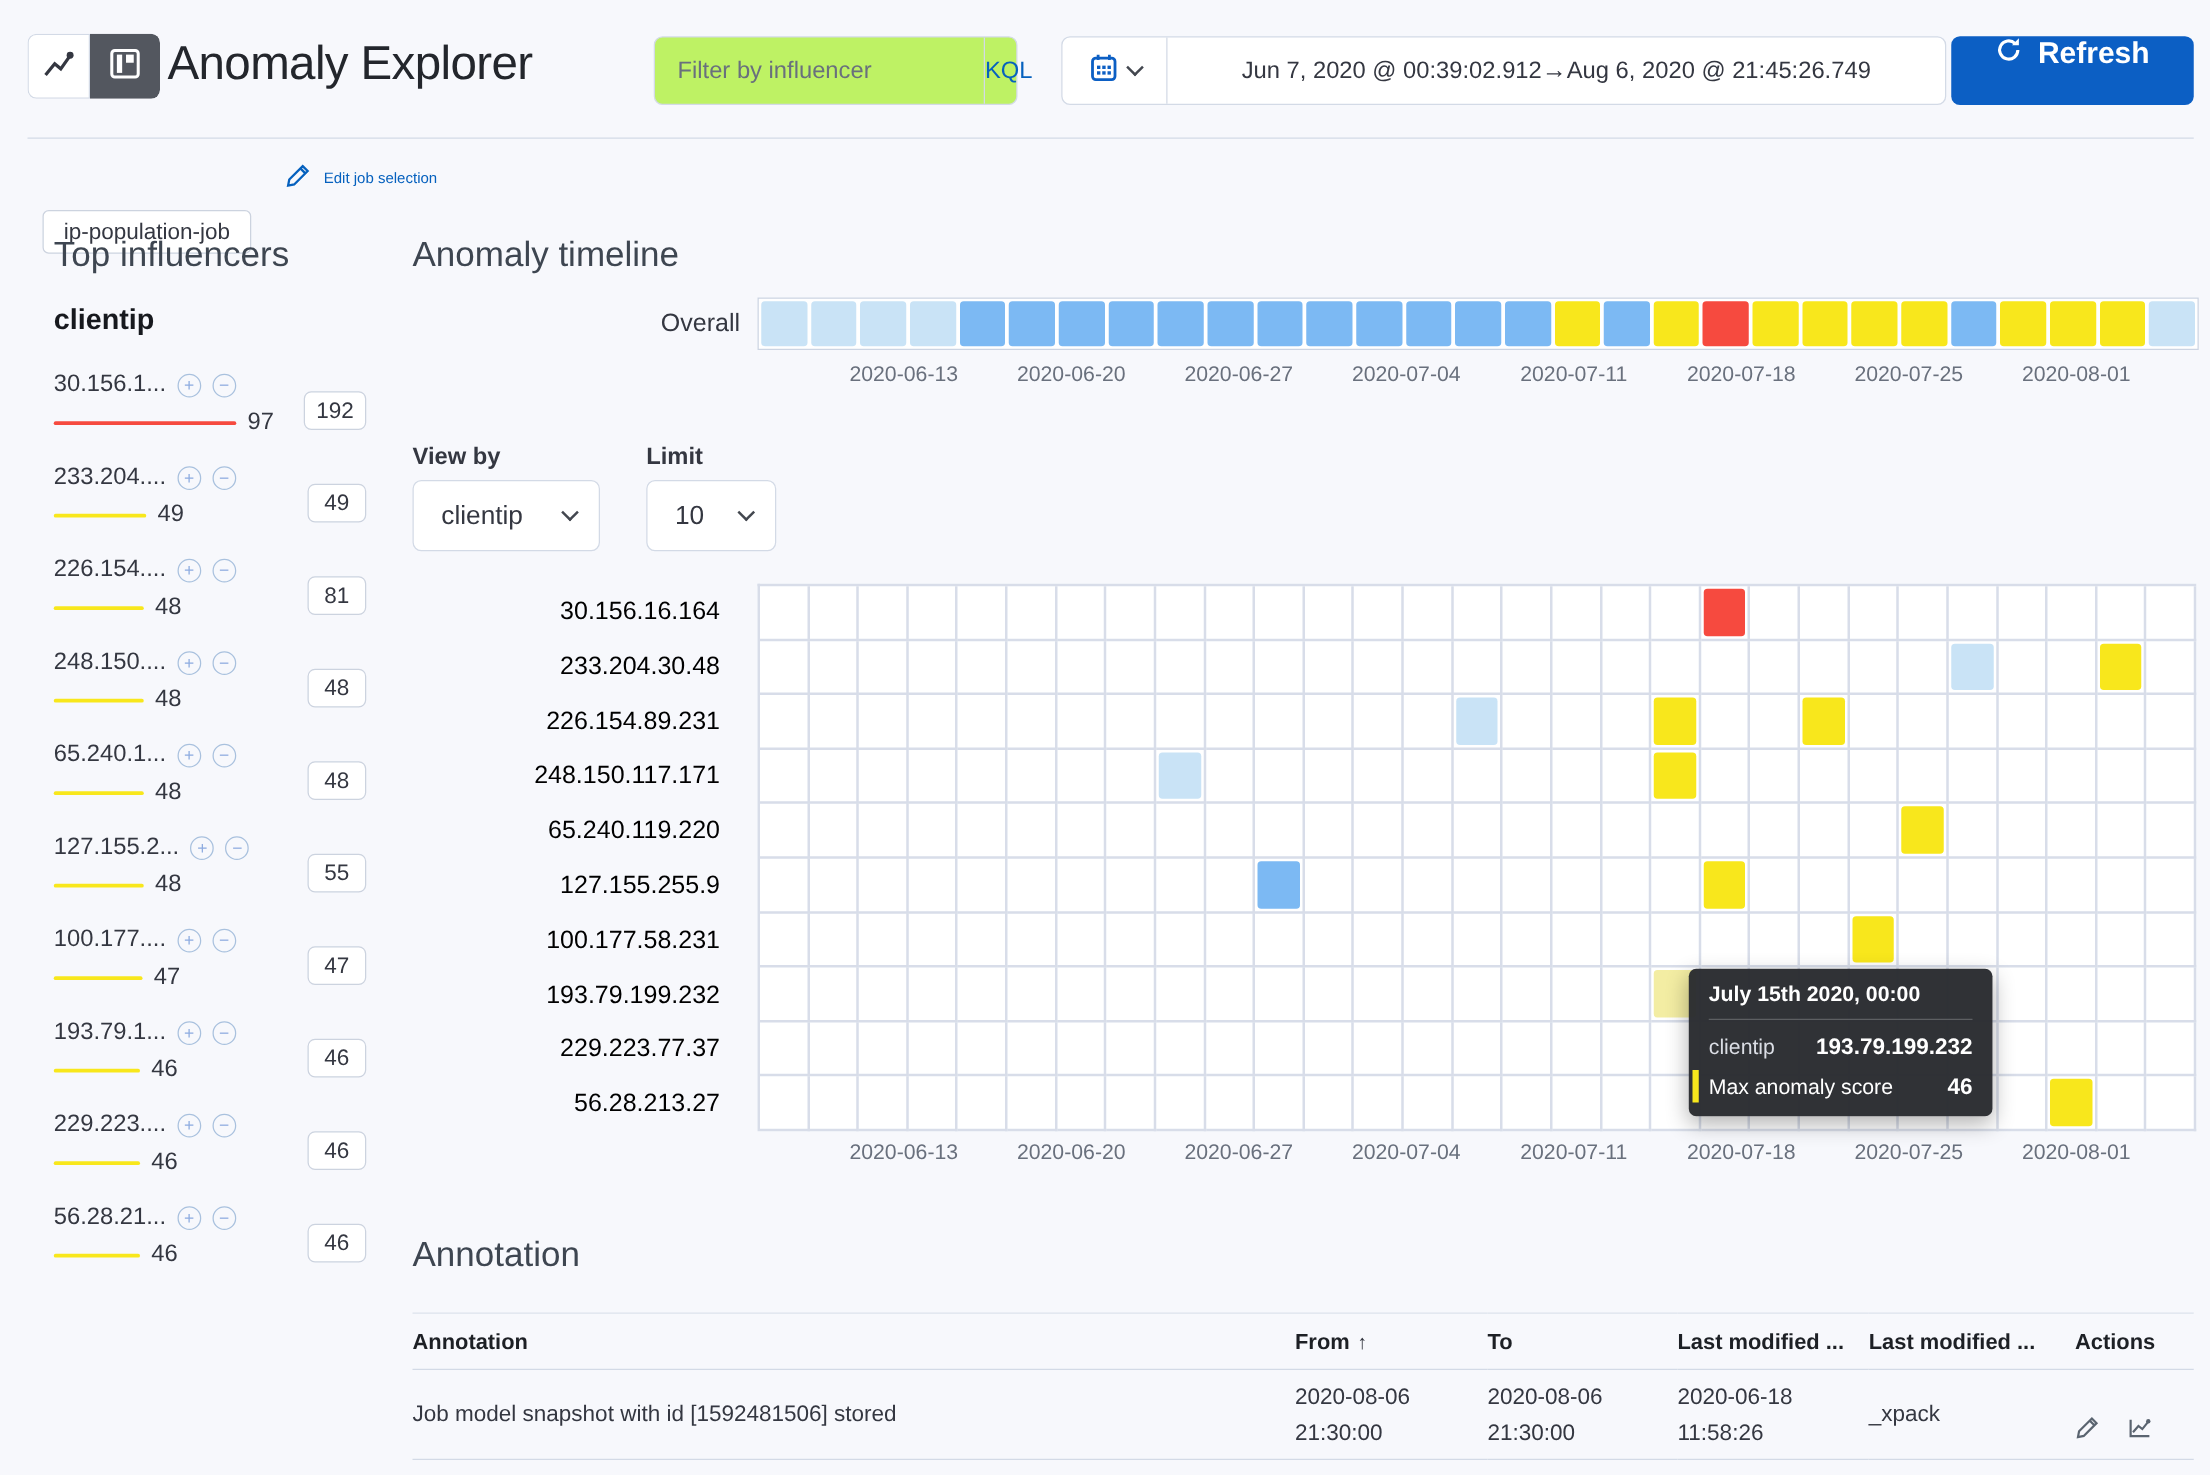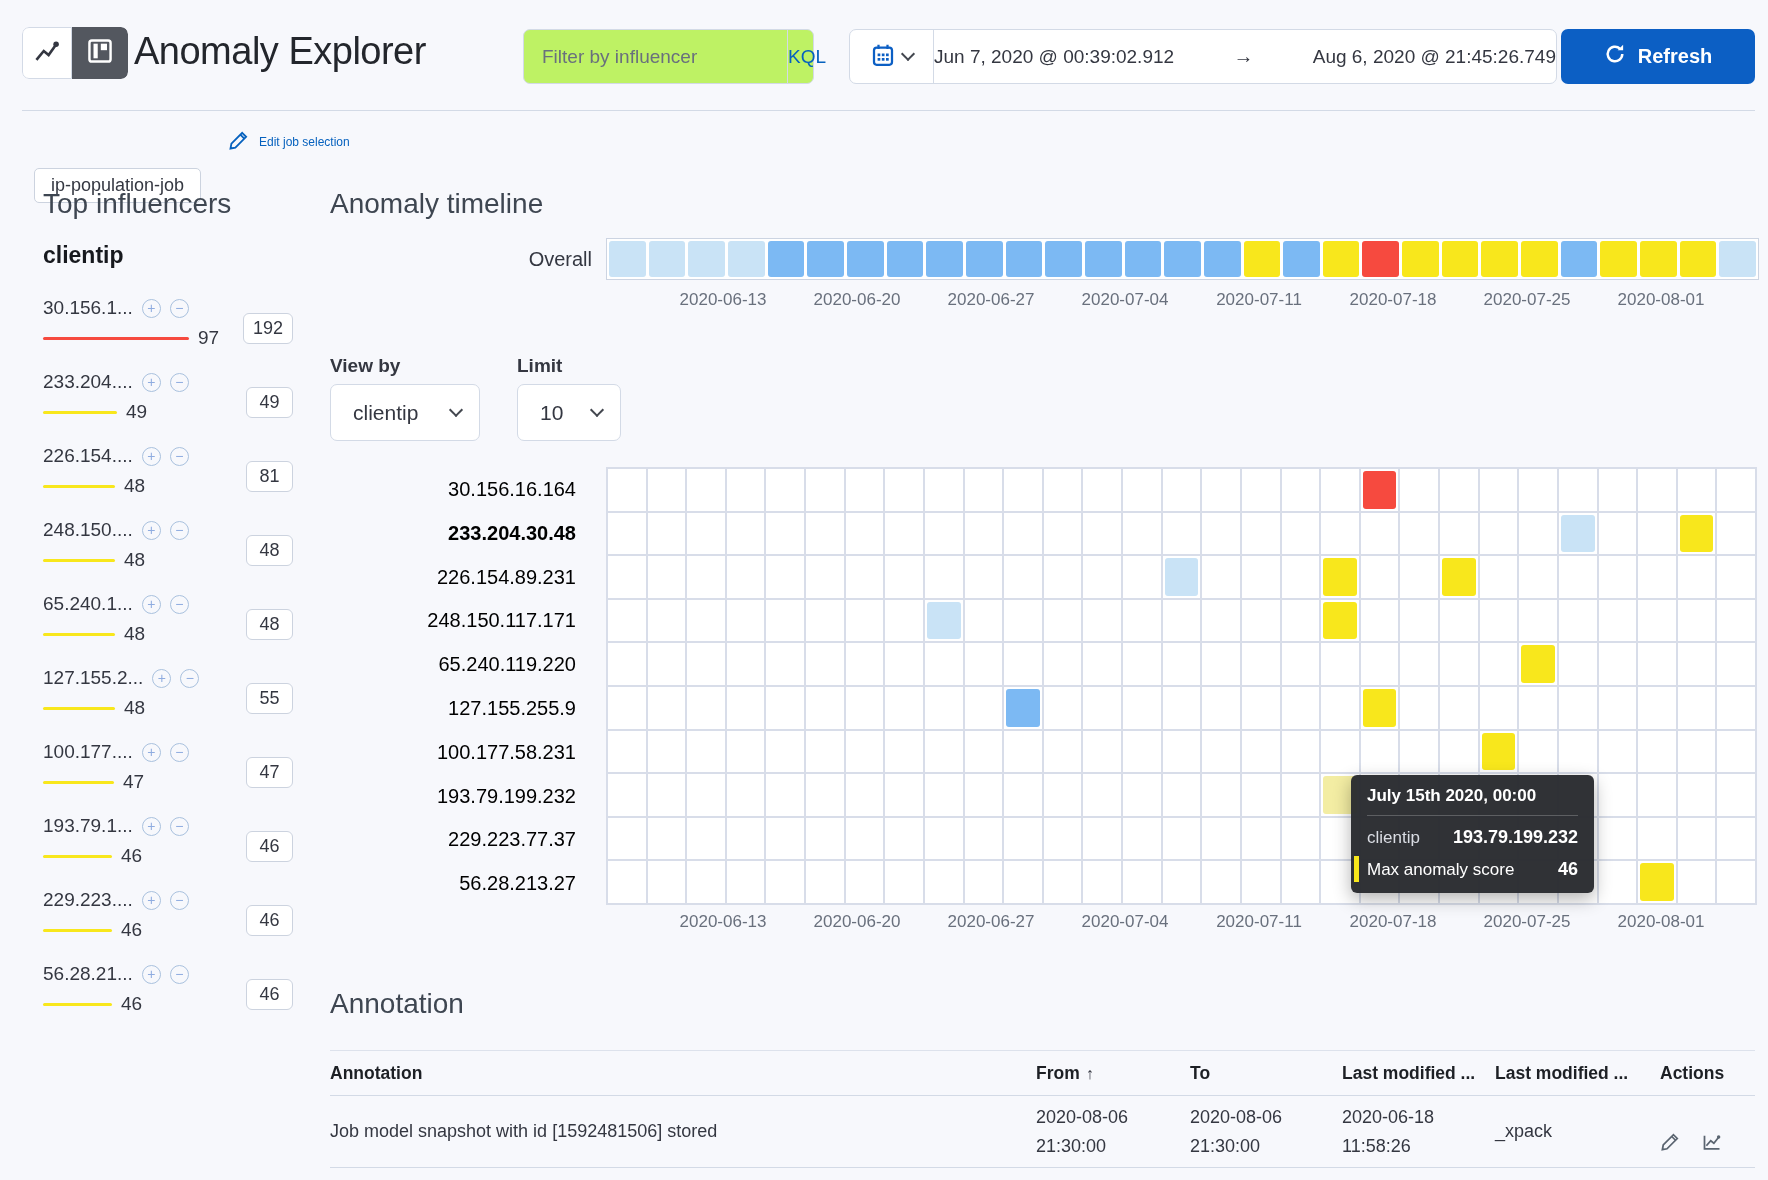--- a/index.html
+++ b/index.html
@@ -24,7 +24,7 @@
   .date-group { position:absolute; left:849px; top:29px; width:708px; height:55px; background:#fff;
     border:1px solid #d3dae6; border-radius:7px; display:flex; align-items:stretch; }
   .cal-seg { width:84px; display:flex; align-items:center; justify-content:center; gap:8px; border-right:1px solid #d3dae6; cursor:pointer; }
-  .dates-seg { flex:1; display:flex; align-items:center; justify-content:space-between; font-size:19px; color:#343741; }
+  .dates-seg { flex:1; display:flex; align-items:center; justify-content:center; font-size:19px; color:#343741; }
   .date-text { cursor:pointer; }
   .range-arrow { color:#343741; font-size:20px; }
   .chev { width:10px; height:10px; border-right:2px solid #43474f; border-bottom:2px solid #43474f;

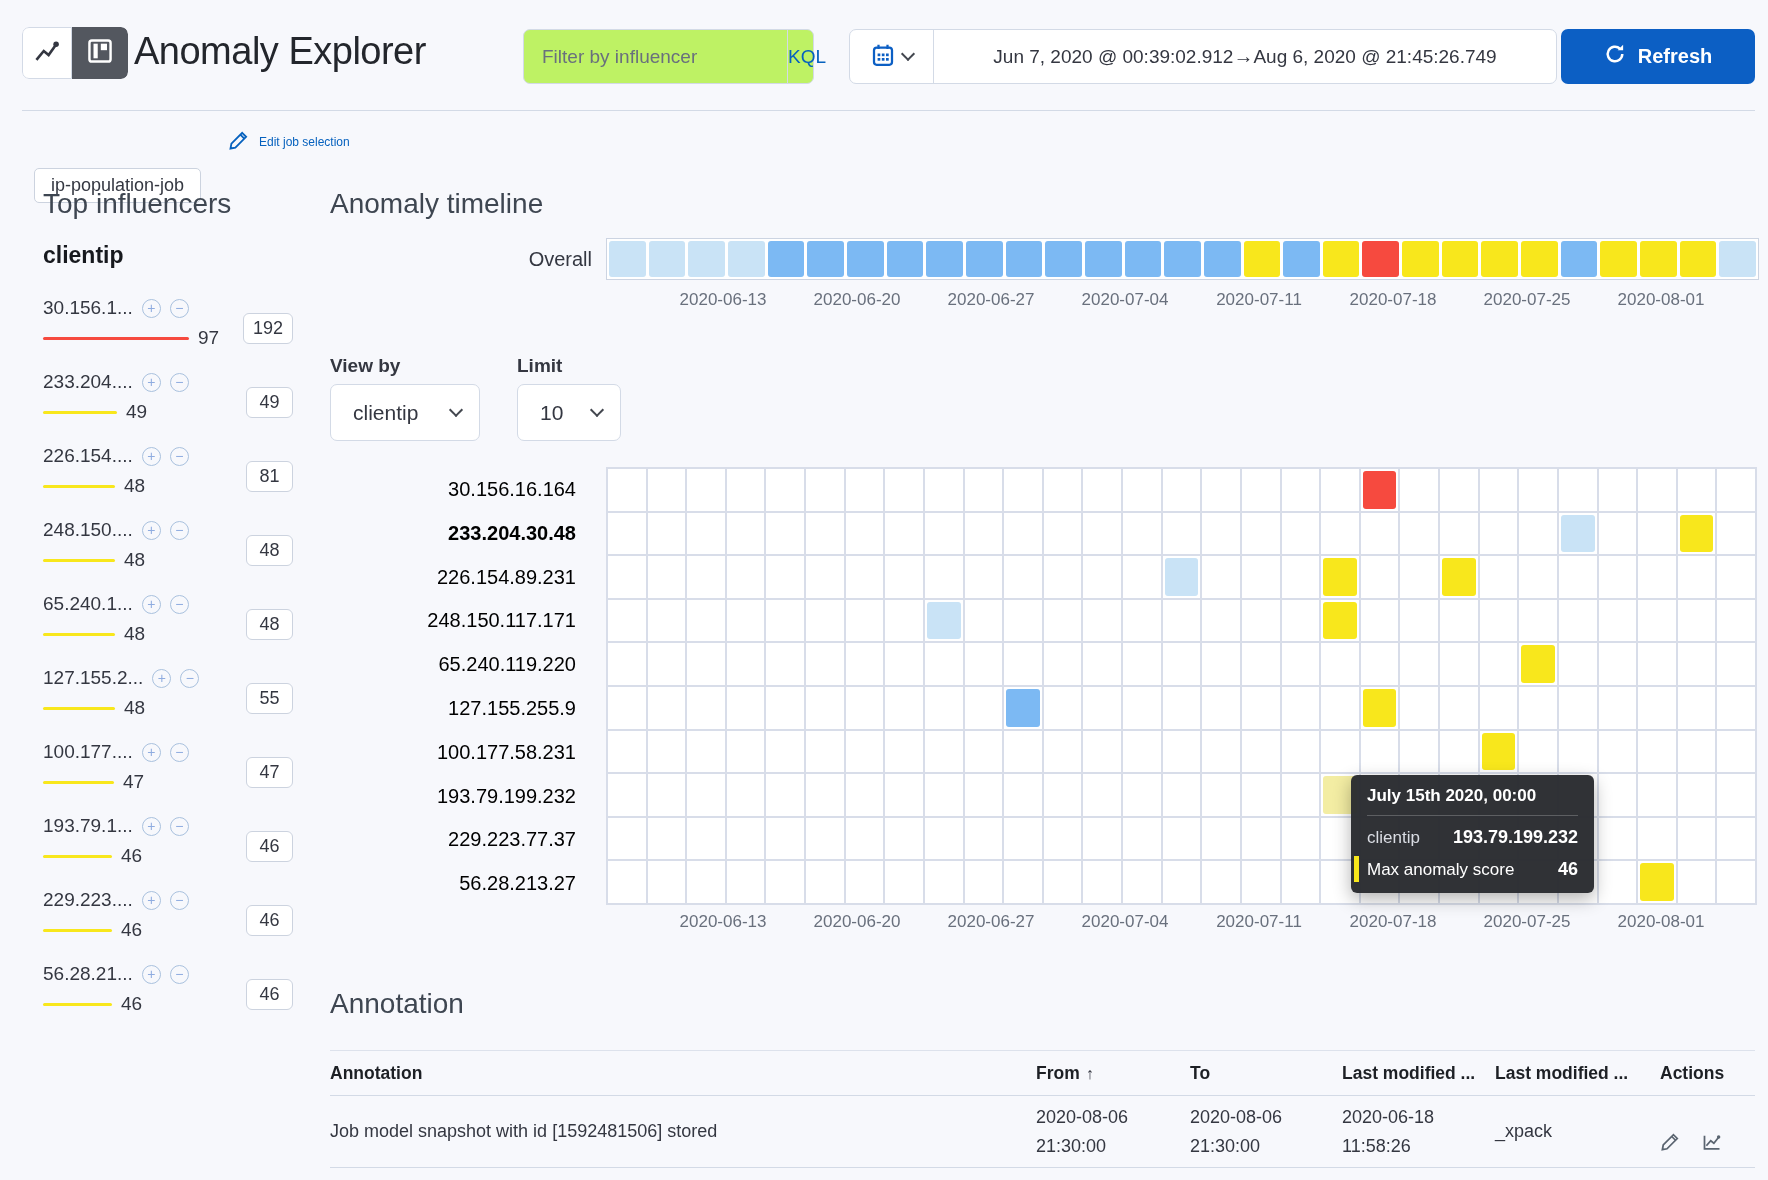--- a/index.html
+++ b/index.html
@@ -30,8 +30,8 @@
   .chev { width:10px; height:10px; border-right:2px solid #43474f; border-bottom:2px solid #43474f;
     transform:rotate(45deg); margin-top:-5px; }
   .refresh-btn { position:absolute; left:1561px; top:29px; width:194px; height:55px; background:#0c5fc4;
-    border-radius:7px; display:flex; align-items:center; justify-content:center; gap:12px; color:#fff;
-    font-size:20px; font-weight:700; cursor:pointer; }
+    border-radius:7px; display:flex; justify-content:center; gap:12px; color:#fff;
+    font-size:24px; font-weight:700; cursor:pointer; }
   .hrule { position:absolute; left:22px; top:110px; width:1733px; height:1px; background:#d3dae6; }
   
   .job-badge { position:absolute; left:34px; top:124px; height:35px; padding:0 16px; background:#fff;

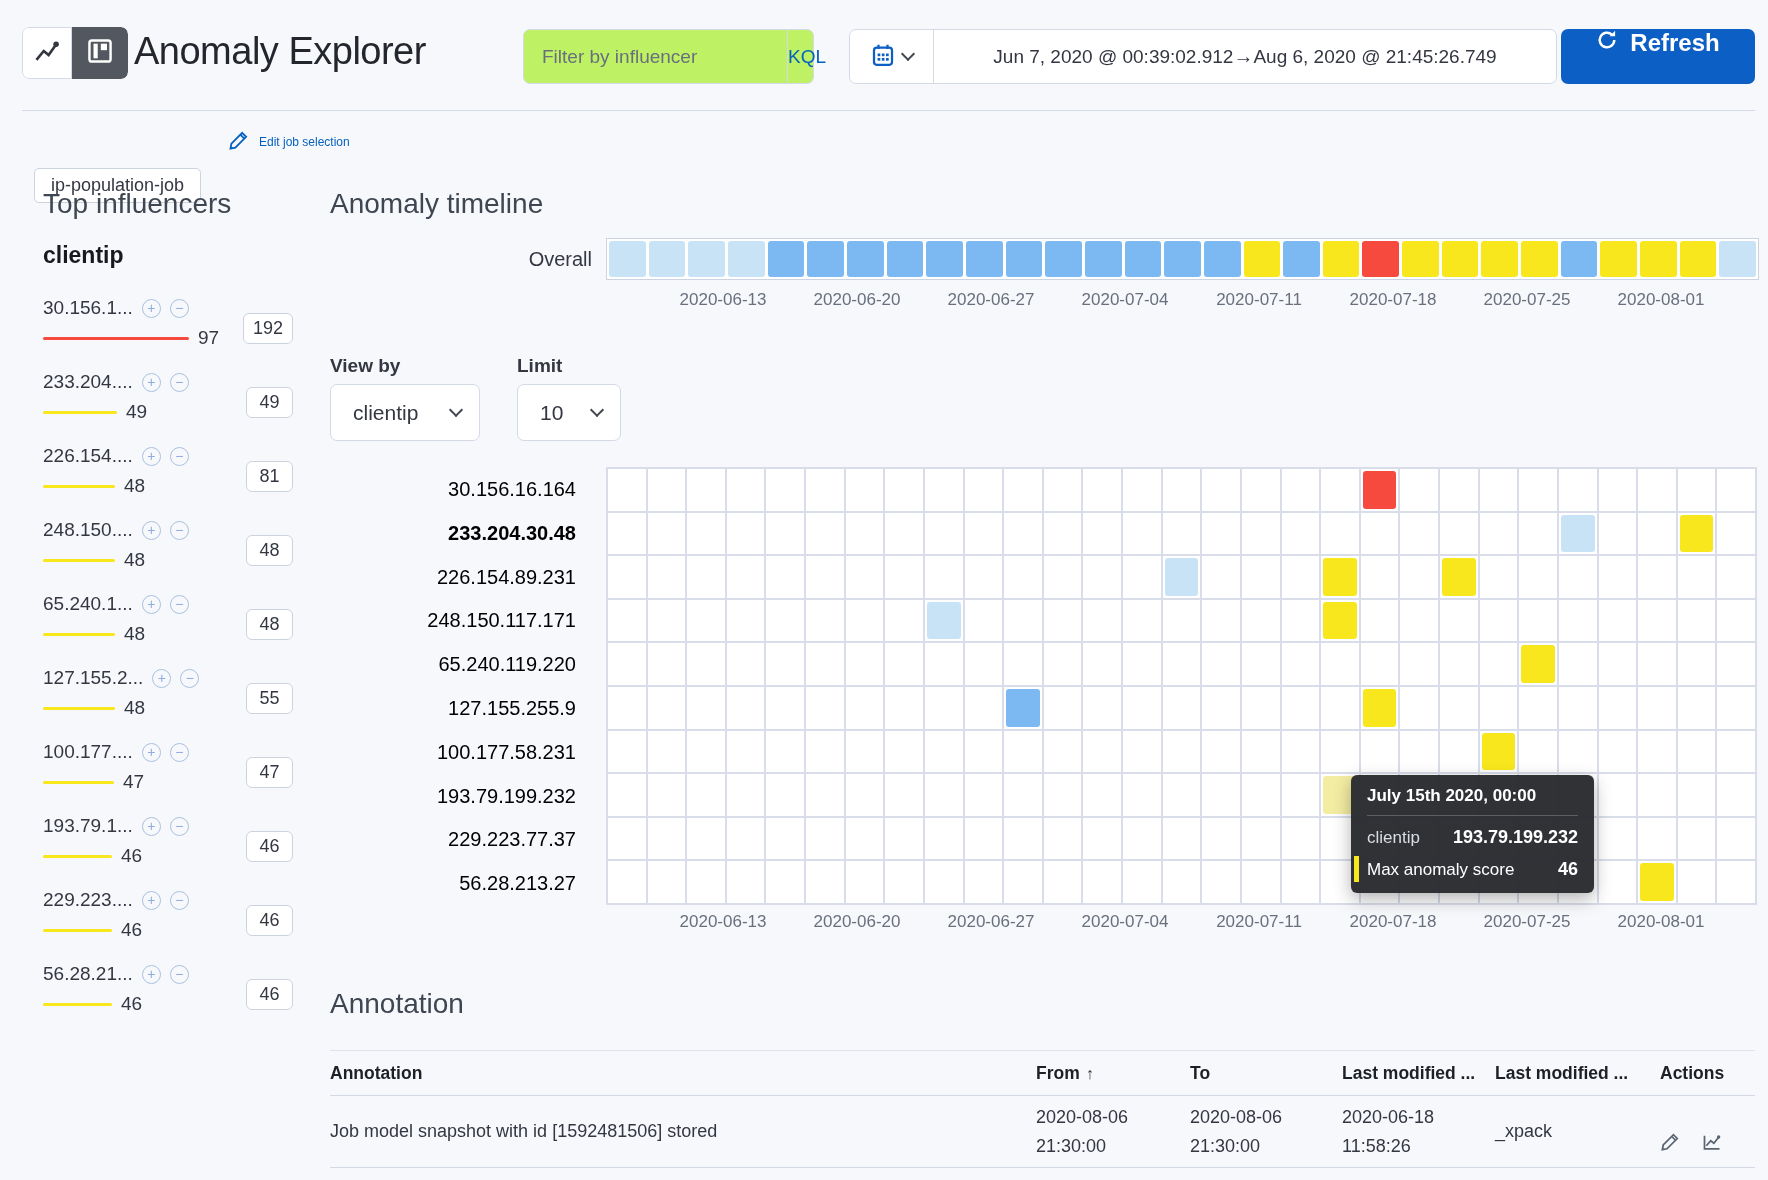--- a/index.html
+++ b/index.html
@@ -753,7 +753,7 @@
   </table>
 
 <div class="lane-label" style="top: 467px;">30.156.16.164</div>
-    <div class="lane-label" style="top: 510.8px; font-weight: bold;">233.204.30.48</div>
+    <div class="lane-label" style="top: 510.8px;">233.204.30.48</div>
     <div class="lane-label" style="top: 554.6px;">226.154.89.231</div>
     <div class="lane-label" style="top: 598.4px;">248.150.117.171</div>
     <div class="lane-label" style="top: 642.2px;">65.240.119.220</div>

